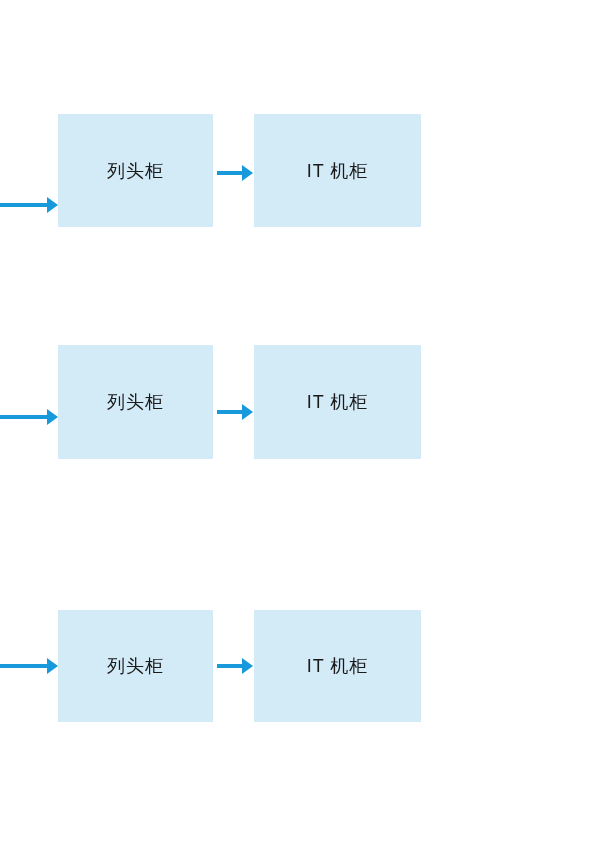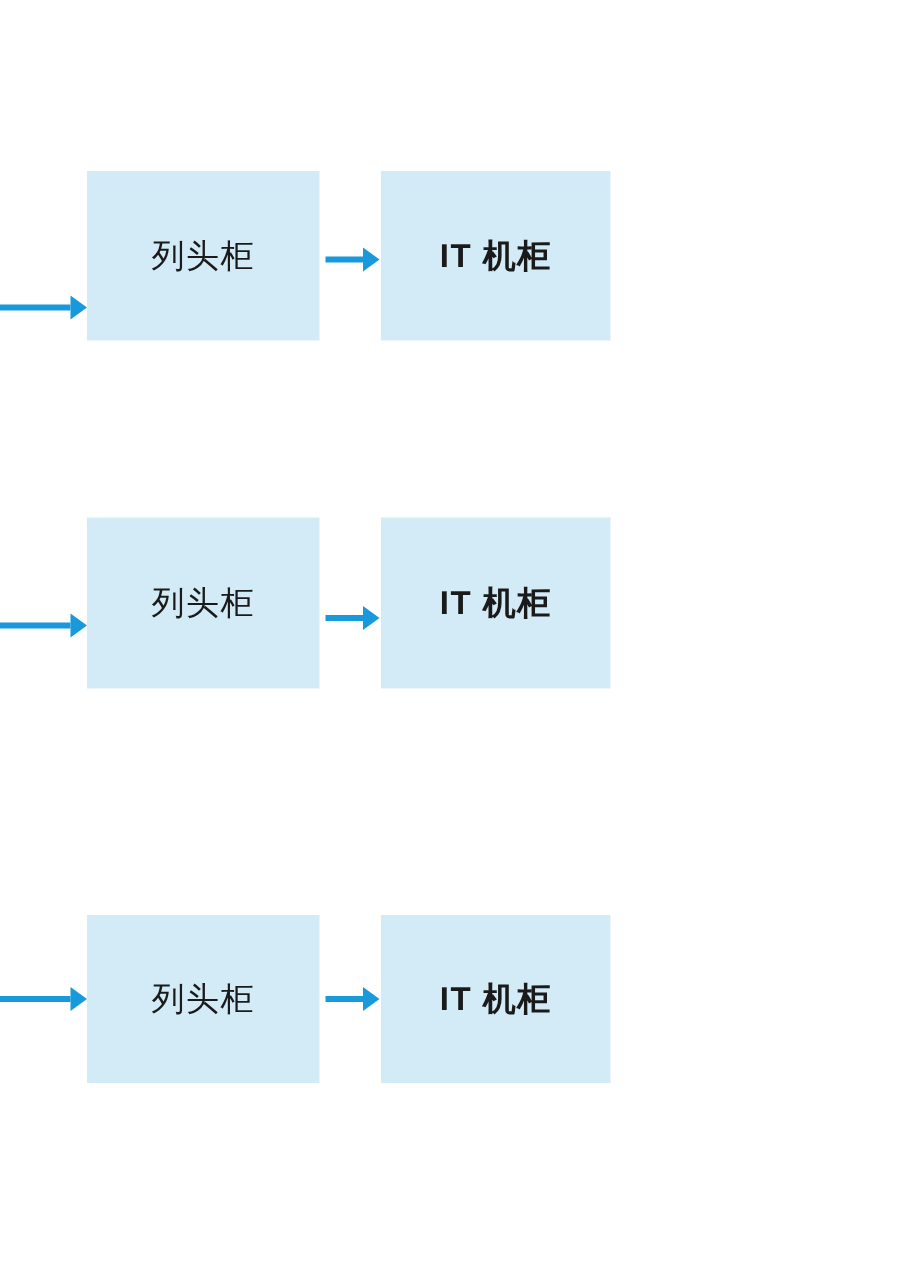--- a/index.html
+++ b/index.html
@@ -40,7 +40,7 @@
 
   .box-label {
     color: var(--text, #1a1a1a);
-    font-size: 22px;
+    font-size: 18px;
     letter-spacing: 1px;
     white-space: nowrap;
   }

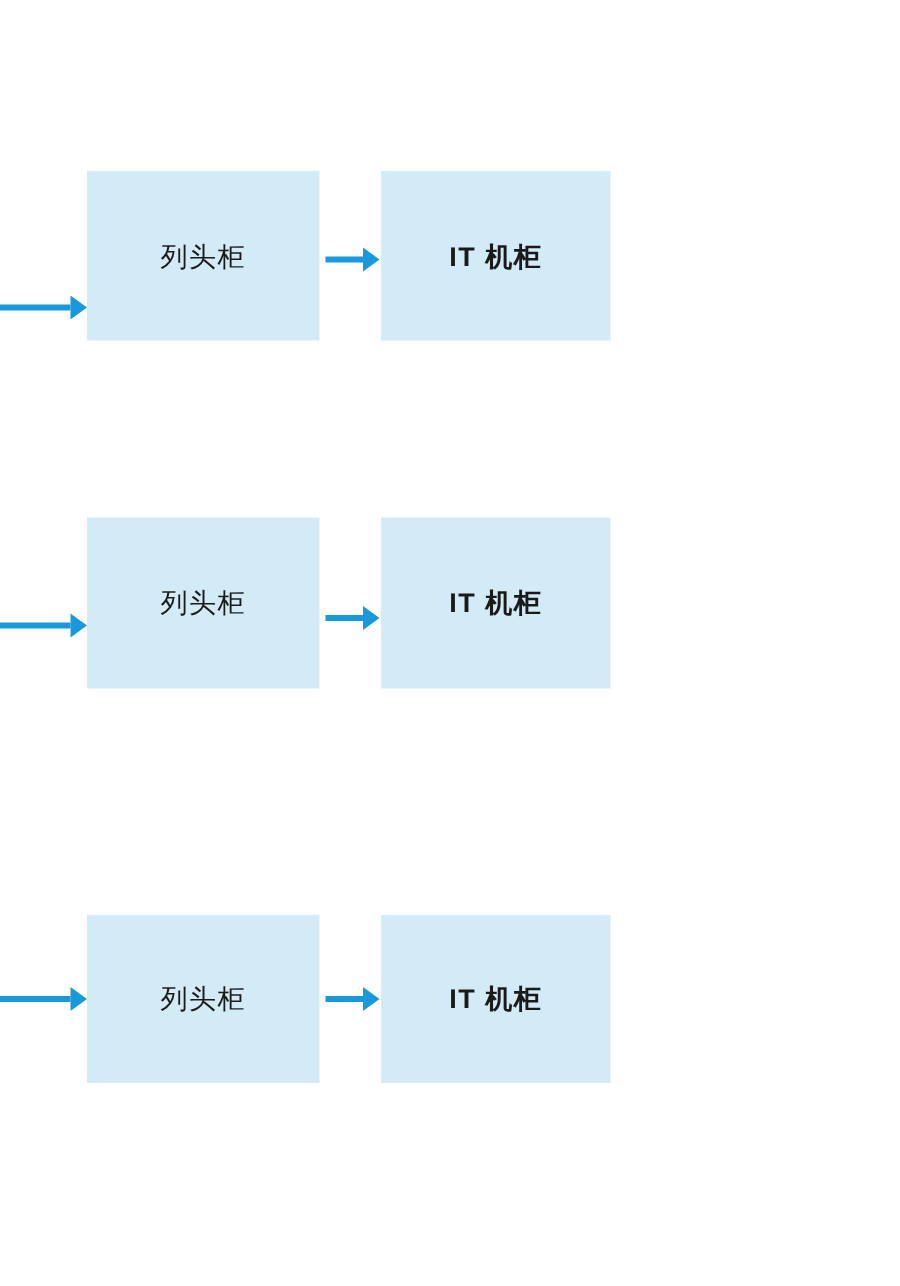--- a/index.html
+++ b/index.html
@@ -33,7 +33,7 @@
     justify-content: center;
   }
   .source-box { left: 58px;  width: 155px; }
-  .target-box { left: 254px; width: 153px; font-weight: bold; }
+  .target-box { left: 254px; width: 167px; }
   .row1 .box { height: 113px; }
   .row2 .box { height: 114px; }
   .row3 .box { height: 112px; }

